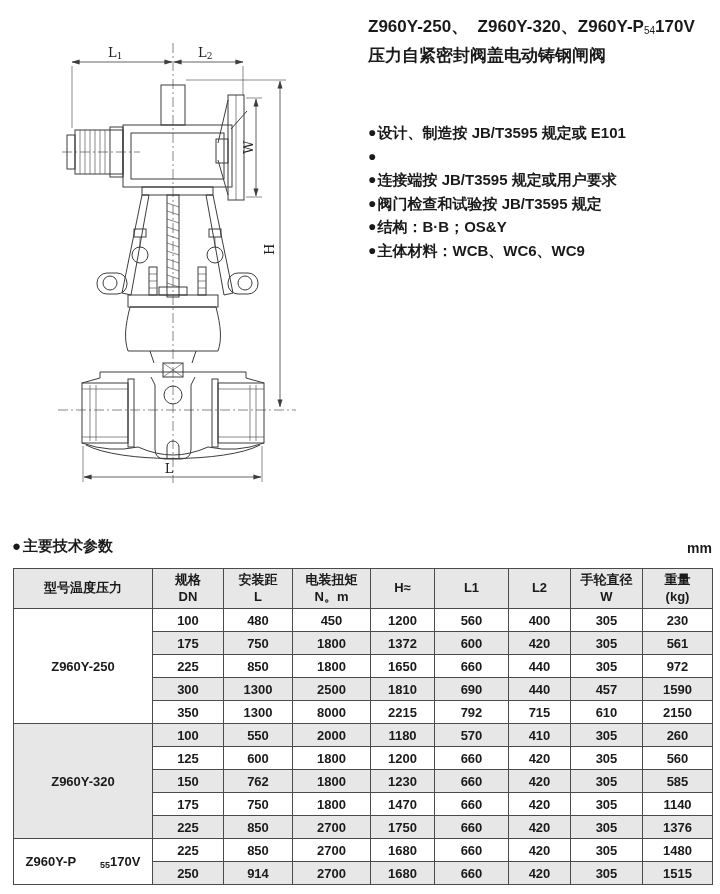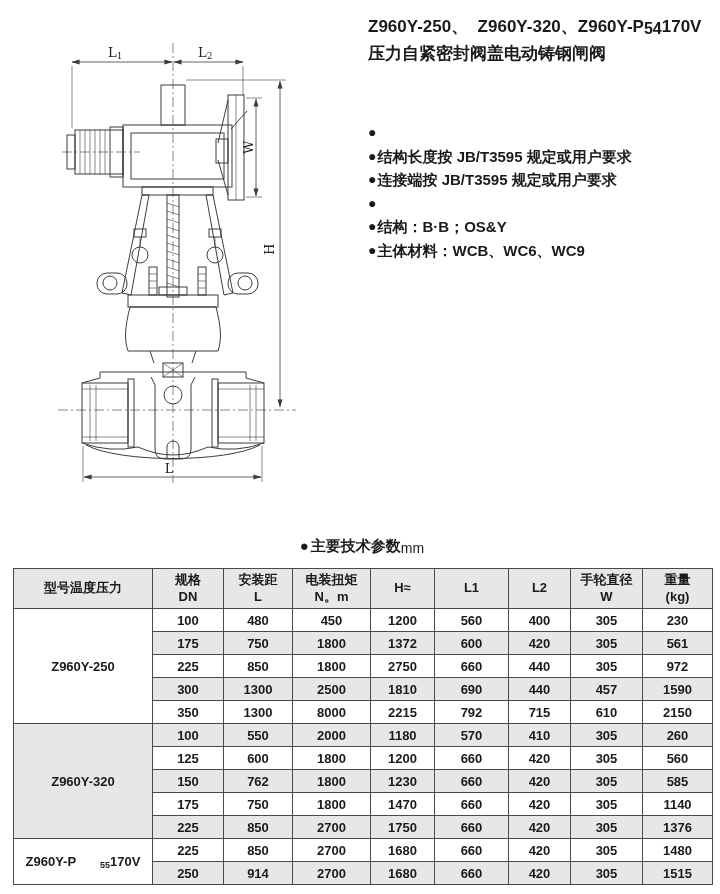--- a/index.html
+++ b/index.html
@@ -9,7 +9,7 @@
   
   .title-block{position:absolute;left:368px;top:14px;width:348px;font-size:17px;font-weight:700;line-height:25px;}
   .title-line1{white-space:pre-wrap;}
-  .t-sub{font-size:16px;vertical-align:-2px;font-weight:700;}
+  .t-sub{font-size:10px;vertical-align:-2px;font-weight:400;}
   .features{position:absolute;left:368px;top:121px;width:350px;}
   .feature{display:flex;align-items:flex-start;font-size:15px;font-weight:700;line-height:23.5px;}
   .feature .bullet{margin-right:1px;font-size:14px;}

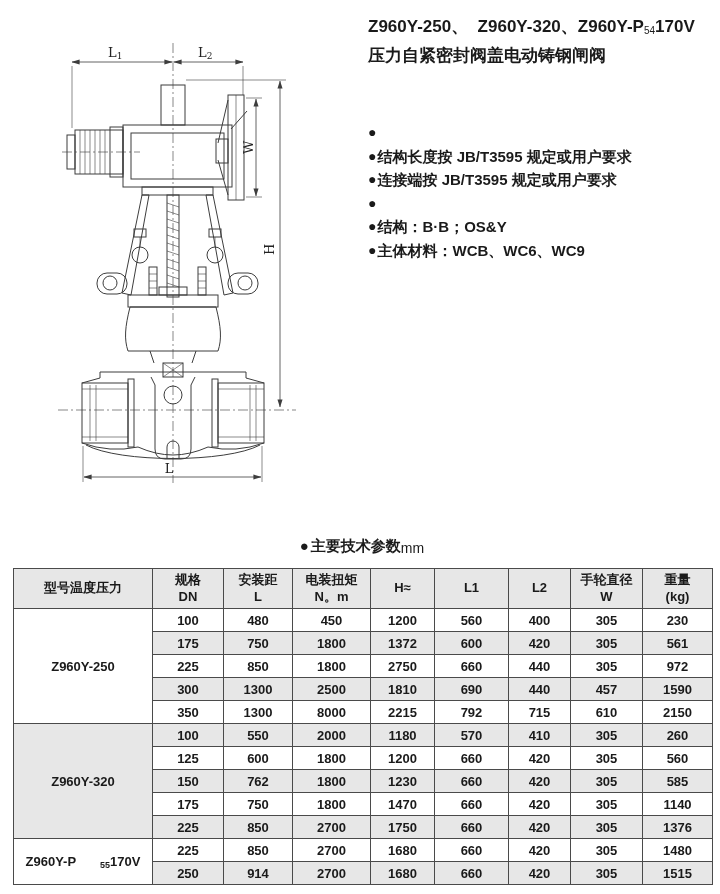--- a/index.html
+++ b/index.html
@@ -163,6 +163,7 @@
   <div class="features">
       <div class="feature">
         <span class="bullet">●</span>
+        <span>设计、制造按 JB/T3595 规定或 E101</span>
       </div>
       <div class="feature">
         <span class="bullet">●</span>

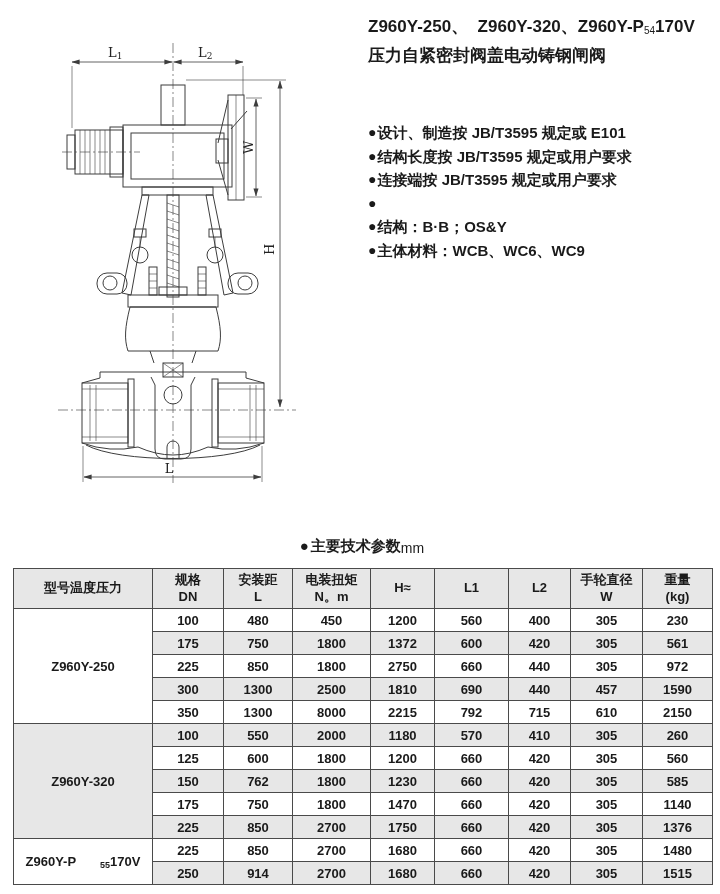--- a/index.html
+++ b/index.html
@@ -167,7 +167,6 @@
       </div>
       <div class="feature">
         <span class="bullet">●</span>
-        <span>结构长度按 JB/T3595 规定或用户要求</span>
       </div>
       <div class="feature">
         <span class="bullet">●</span>

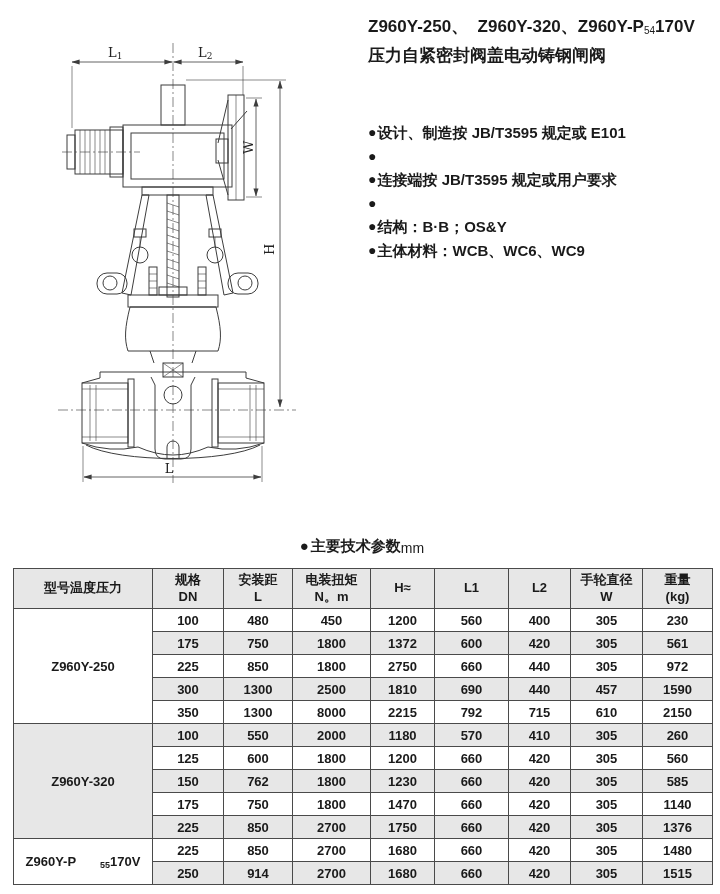--- a/index.html
+++ b/index.html
@@ -174,6 +174,7 @@
       </div>
       <div class="feature">
         <span class="bullet">●</span>
+        <span>阀门检查和试验按 JB/T3595 规定</span>
       </div>
       <div class="feature">
         <span class="bullet">●</span>

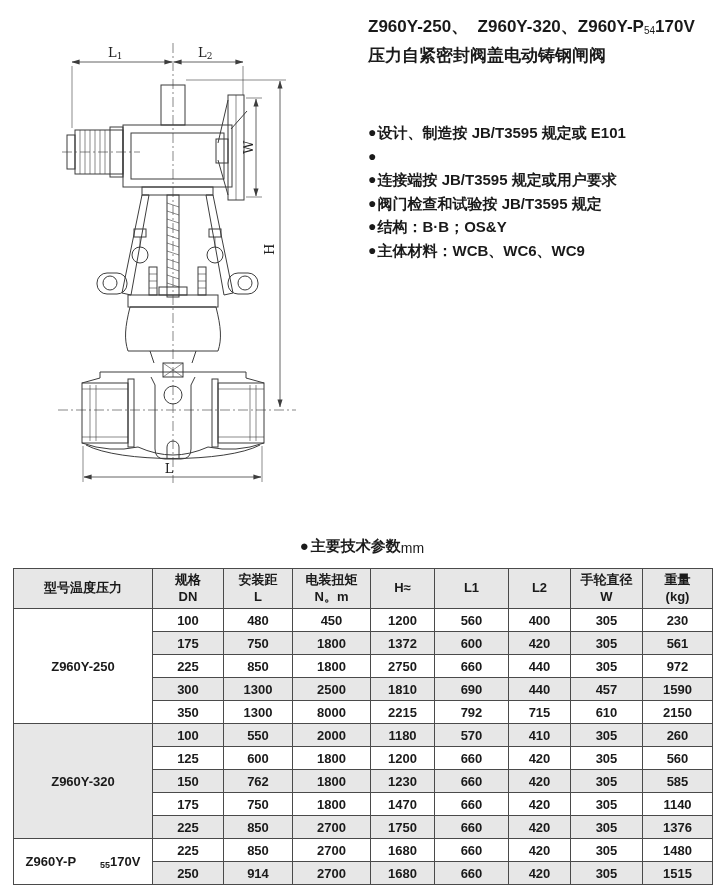--- a/index.html
+++ b/index.html
@@ -24,7 +24,7 @@
   .dimtxt{font-family:"DejaVu Serif","Liberation Serif",serif;font-size:13px;fill:#222;}
 
   
-  .params-heading{position:absolute;left:12px;top:537px;width:700px;display:flex;justify-content:center;align-items:flex-end;}
+  .params-heading{position:absolute;left:12px;top:537px;width:700px;display:flex;justify-content:space-between;align-items:flex-end;}
   .heading-left{font-size:15px;font-weight:700;}
   .heading-left .bullet{margin-right:2px;}
   .unit{font-size:14px;font-weight:400;line-height:16px;}

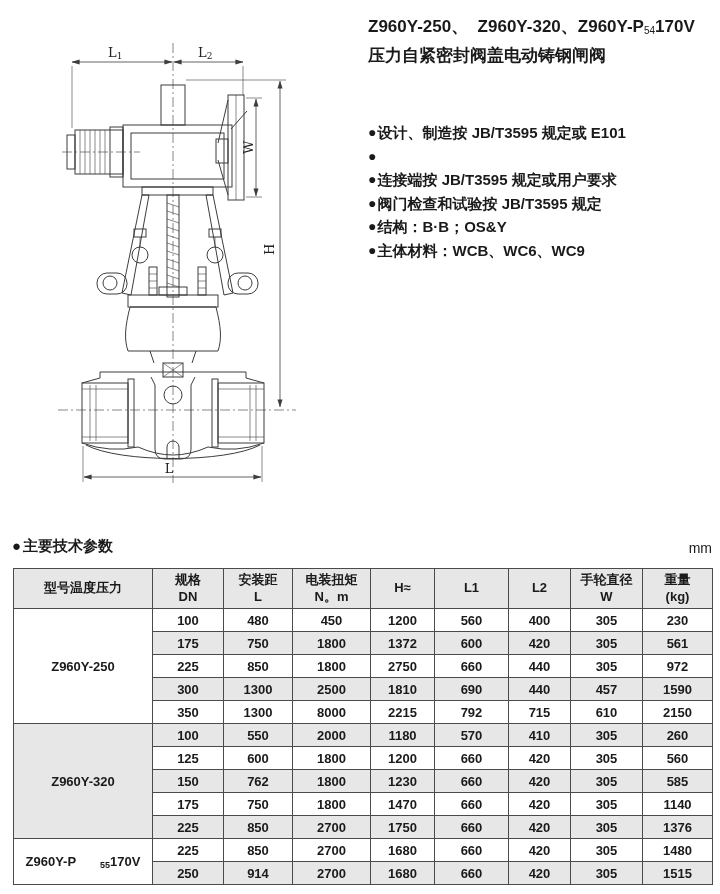--- a/index.html
+++ b/index.html
@@ -27,7 +27,7 @@
   .params-heading{position:absolute;left:12px;top:537px;width:700px;display:flex;justify-content:space-between;align-items:flex-end;}
   .heading-left{font-size:15px;font-weight:700;}
   .heading-left .bullet{margin-right:2px;}
-  .unit{font-size:14px;font-weight:400;line-height:16px;}
+  .unit{font-size:14px;font-weight:700;line-height:16px;}
 
   table.params{position:absolute;left:13px;top:568px;width:699px;border-collapse:collapse;table-layout:fixed;}
   table.params th,table.params td{border:1px solid #4a4a4a;text-align:center;vertical-align:middle;padding:0;overflow:hidden;}

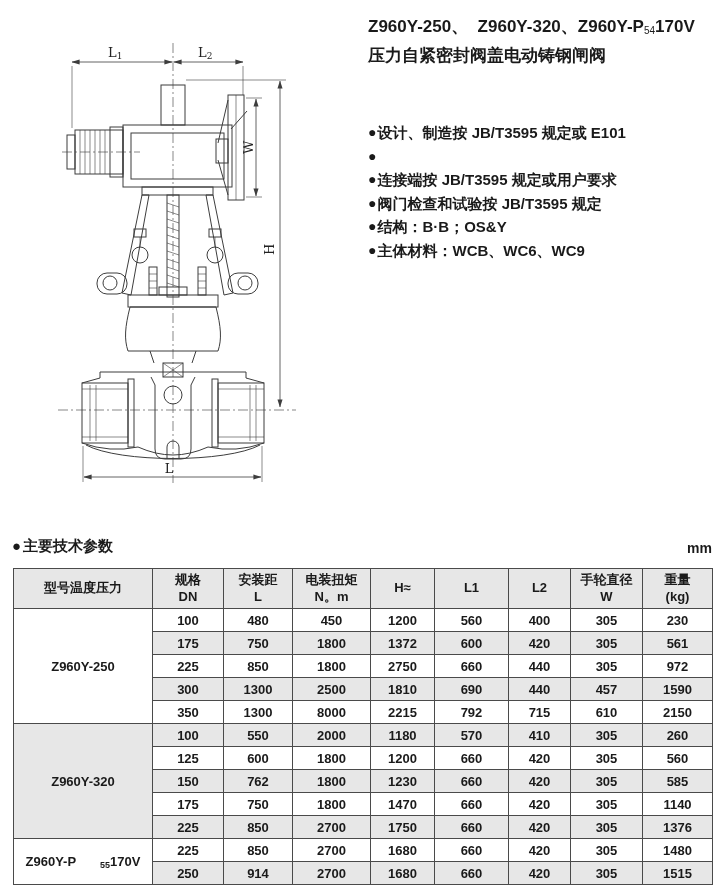--- a/index.html
+++ b/index.html
@@ -265,7 +265,7 @@
           <td>225</td>
           <td>850</td>
           <td>1800</td>
-          <td>2750</td>
+          <td>1650</td>
           <td>660</td>
           <td>440</td>
           <td>305</td>

